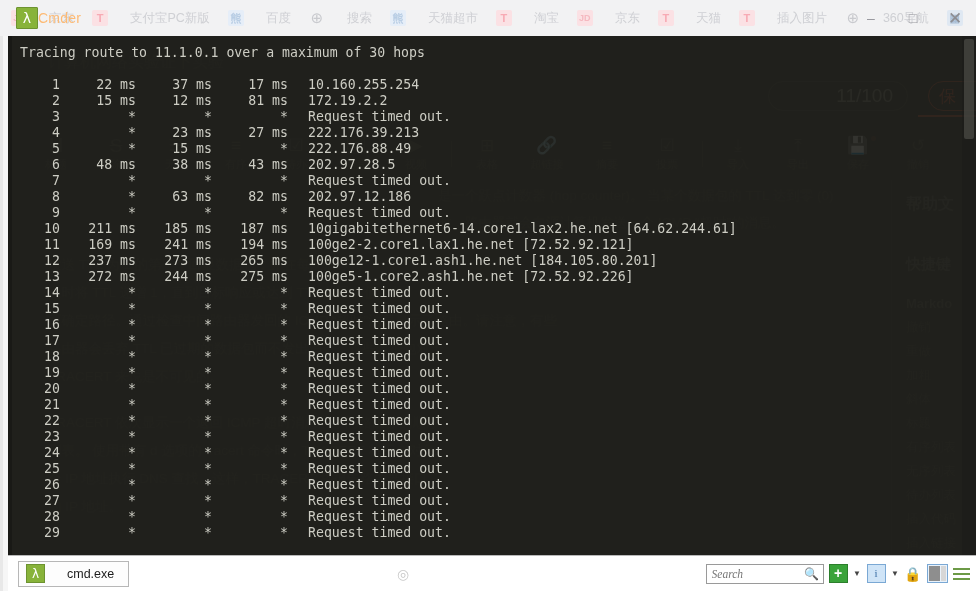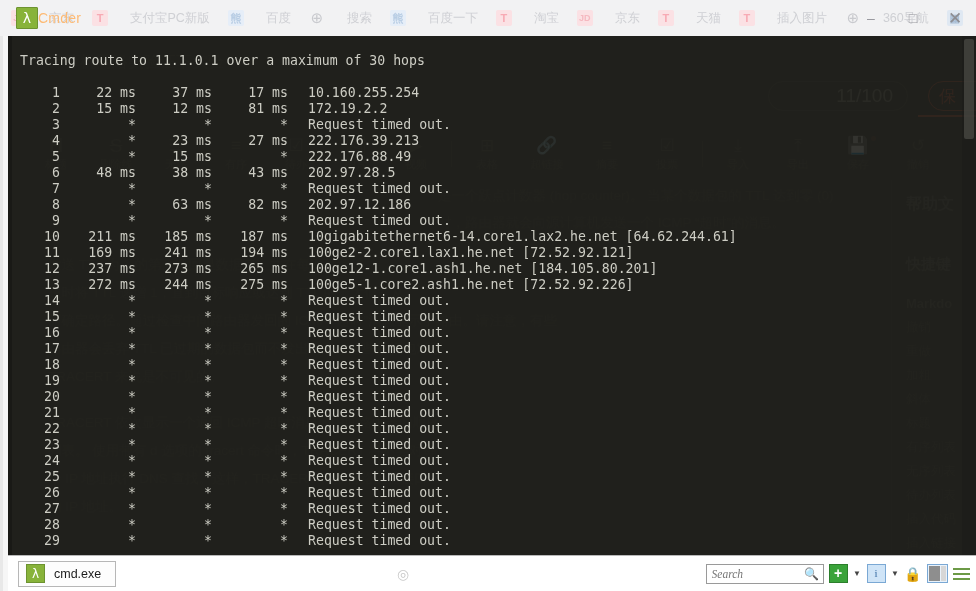--- a/index.html
+++ b/index.html
@@ -513,7 +513,7 @@
         </div>
         <div class="bm">
           <span class="bmi baidu">熊</span>
-          <span>百度一下</span>
+          <span>天猫超市</span>
         </div>
         <div class="bm">
           <span class="bmi t">T</span>

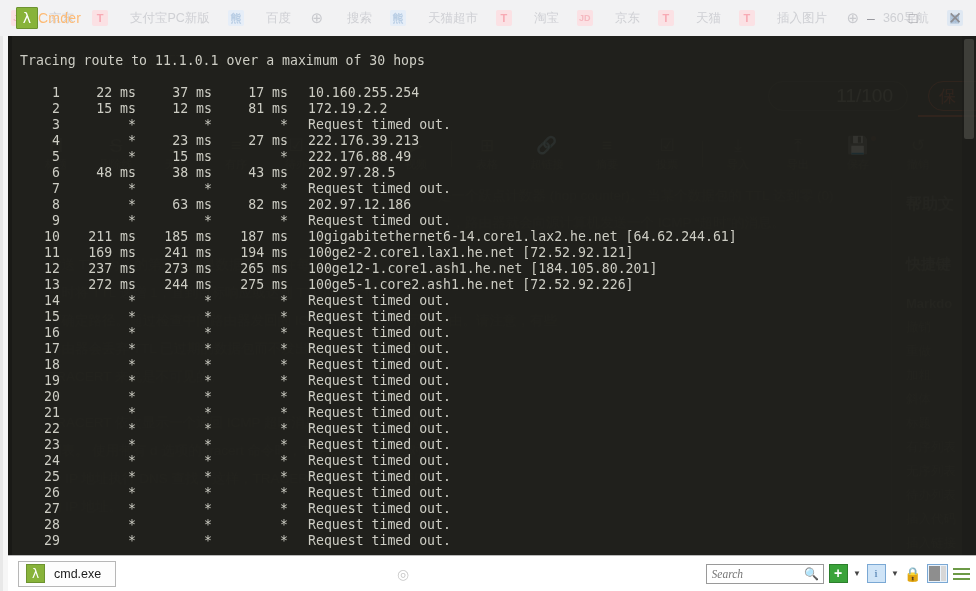--- a/index.html
+++ b/index.html
@@ -254,7 +254,6 @@
     line-height: 16.02px;
     color: #cdcdc4;
     white-space: pre;
-    margin-top: 8px;
   }
   .term-scroll {
     position: absolute;

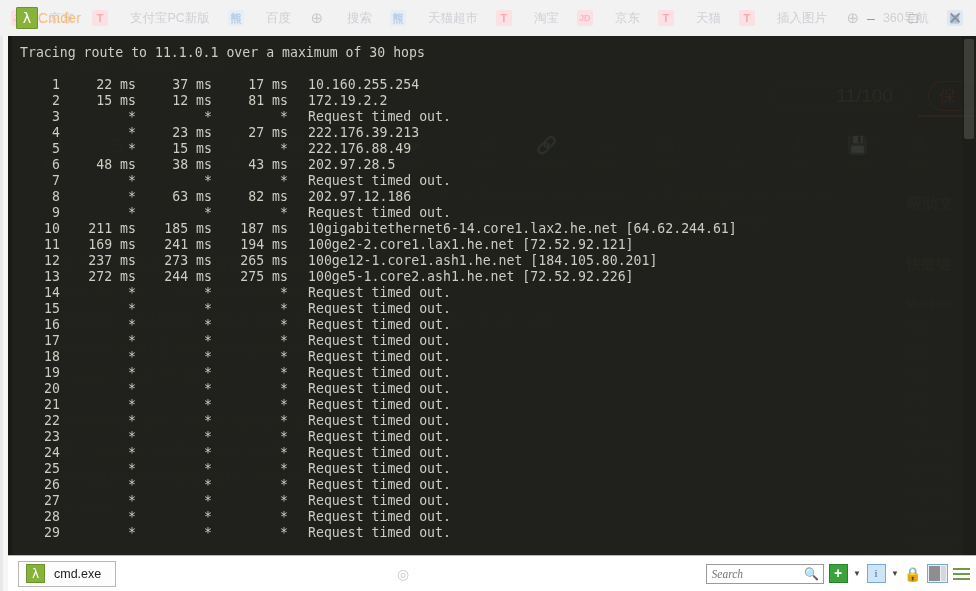--- a/index.html
+++ b/index.html
@@ -314,7 +314,7 @@
     color: #fff; font-size: 12px; line-height:12px;
     font-family: "DejaVu Sans", sans-serif;
   }
-  .tab-label { font-size: 12.5px; color: #1c1c1c; }
+  .tab-label { font-size: 12.5px; color: #1c1c1c; margin-left: 13px; }
 
   .status-target {
     position: absolute;

